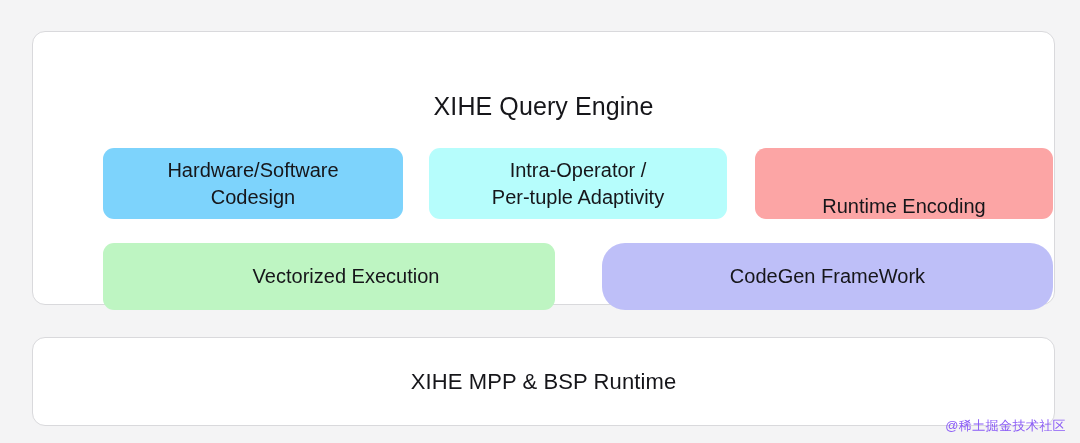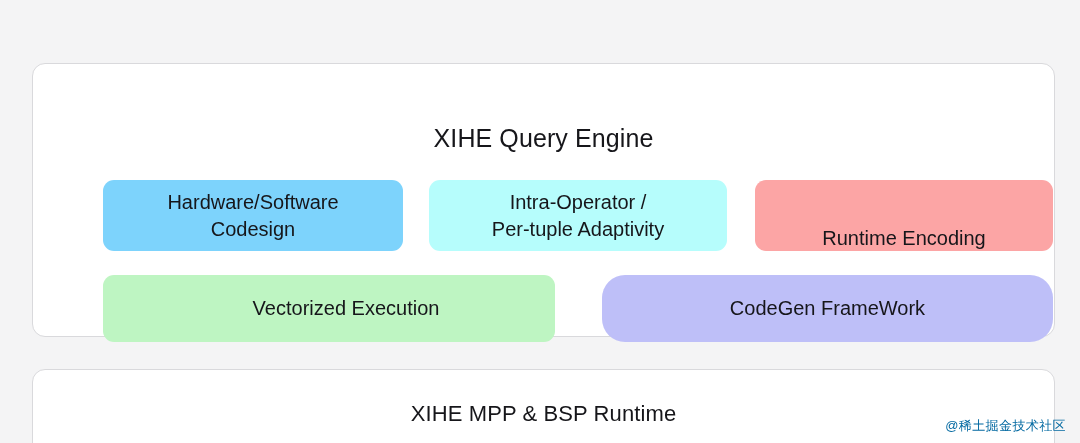--- a/index.html
+++ b/index.html
@@ -23,7 +23,6 @@
     border: 1px solid #d9d9dc;
     border-radius: 13px;
     box-sizing: border-box;
-    margin-top: 32px;
   }
 
   #engine-panel {

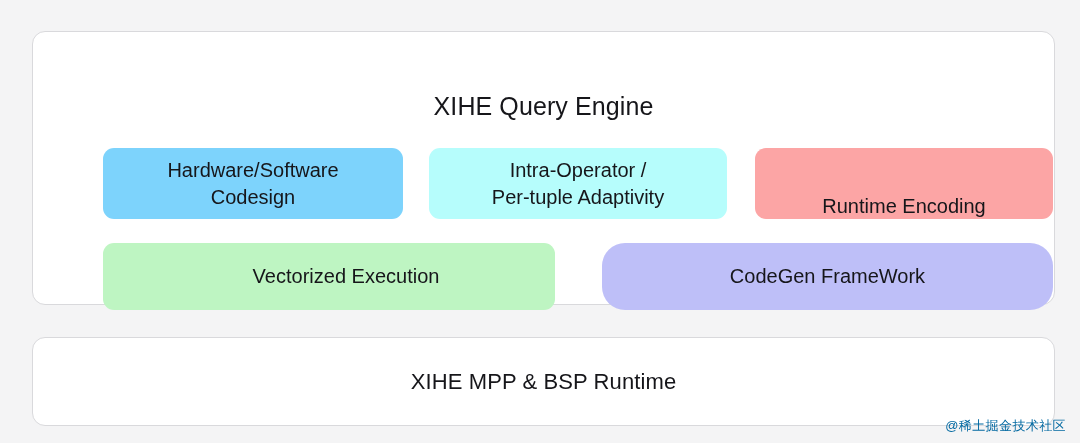--- a/index.html
+++ b/index.html
@@ -108,7 +108,7 @@
     position: absolute;
     right: 14px;
     bottom: 8px;
-    color: #0369a1;
+    color: #8b5cf6;
     font-size: 13px;
     letter-spacing: 0.4px;
     white-space: nowrap;

